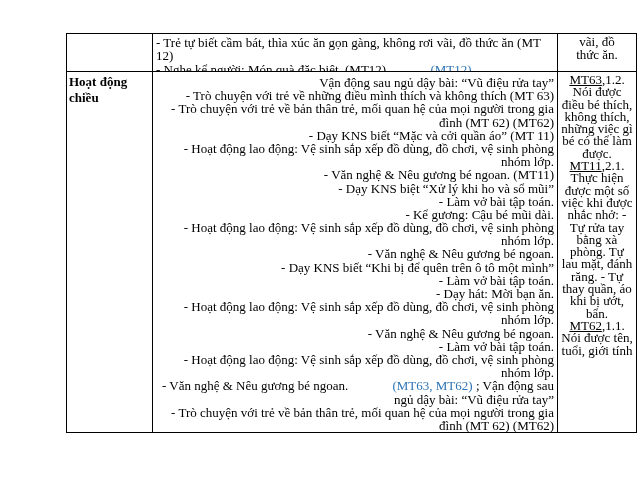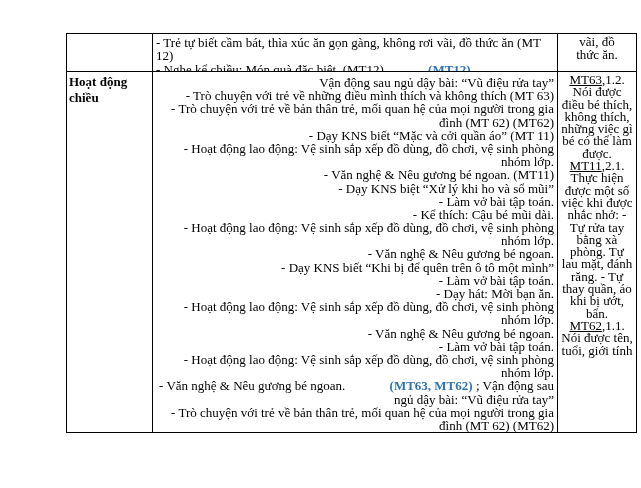--- a/index.html
+++ b/index.html
@@ -51,7 +51,7 @@
     <div class="t-cell col-label"></div>
     <div class="t-cell col-activities">
         <div class="para"><span class="seg-n">- Trẻ tự biết cầm bát, thìa xúc ăn gọn gàng, không rơi vãi, đồ thức ăn (MT 12)</span></div>
-        <div class="para"><span class="seg-n">- Nghe kể chiều: Món quà đặc biệt. (MT12) </span><span class="seg-b">(MT12)</span></div>
+        <div class="para"><span class="seg-n">- Nghe kể người: Món quà đặc biệt. (MT12) </span><span class="seg-b">(MT12)</span></div>
       </div>
     <div class="t-cell col-objectives">
         <div class="para"><span class="seg-n">vãi, đồ</span></div>

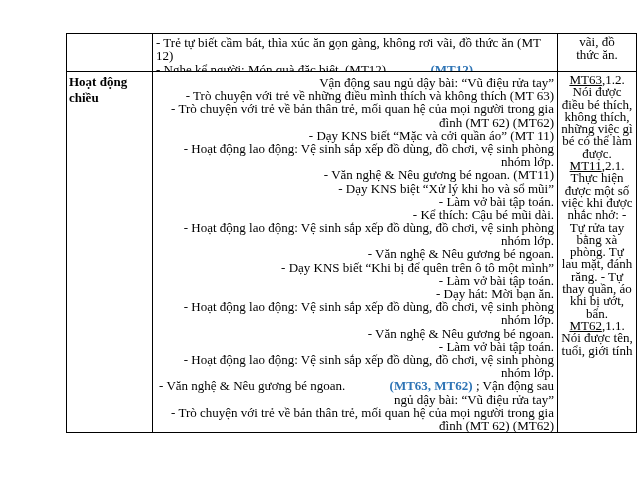--- a/index.html
+++ b/index.html
@@ -40,7 +40,7 @@
   }
   .para{min-height:1em;}
   .seg-n{}
-  .seg-b{color:var(--accent-blue,#2E74B5);font-weight:bold;padding-left:41px;}
+  .seg-b{color:var(--accent-blue,#2E74B5);font-weight:normal;padding-left:41px;}
   .seg-u{font-weight:normal;text-decoration:underline;}
 </style>
 </head>

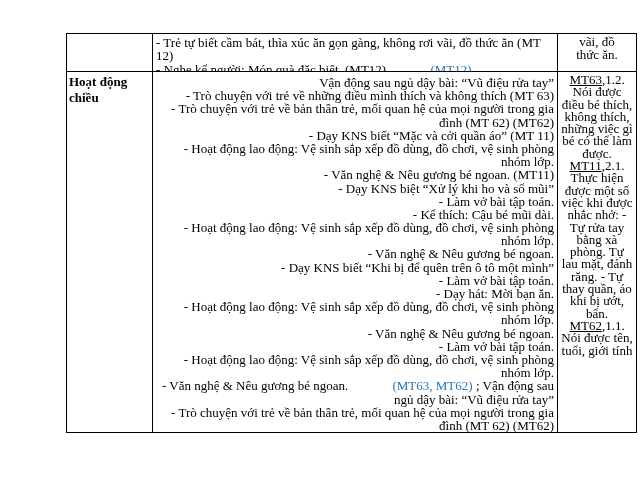--- a/index.html
+++ b/index.html
@@ -71,7 +71,7 @@
         <div class="para"><span class="seg-n">- Văn nghệ &amp; Nêu gương bé ngoan. (MT11)</span></div>
         <div class="para"><span class="seg-n">- Dạy KNS biệt “Xử lý khi ho và sổ mũi”</span></div>
         <div class="para"><span class="seg-n">- Làm vở bài tập toán.</span></div>
-        <div class="para"><span class="seg-n">- Kể thích: Cậu bé mũi dài.</span></div>
+        <div class="para"><span class="seg-n">- Kể gương: Cậu bé mũi dài.</span></div>
         <div class="para"><span class="seg-n">- Hoạt động lao động: Vệ sinh sắp xếp đồ dùng, đồ chơi, vệ sinh phòng nhóm lớp.</span></div>
         <div class="para"><span class="seg-n">- Văn nghệ &amp; Nêu gương bé ngoan.</span></div>
         <div class="para"><span class="seg-n">- Dạy KNS biết “Khi bị để quên trên ô tô một mình”</span></div>

